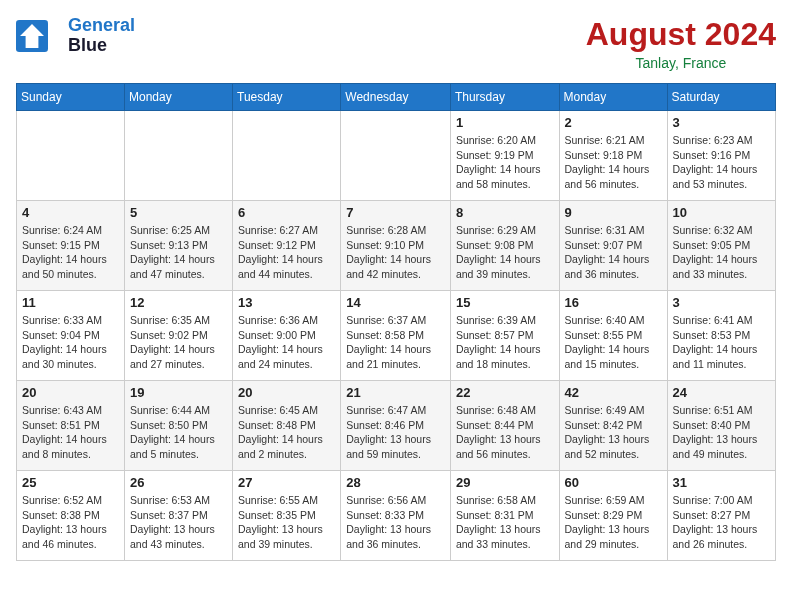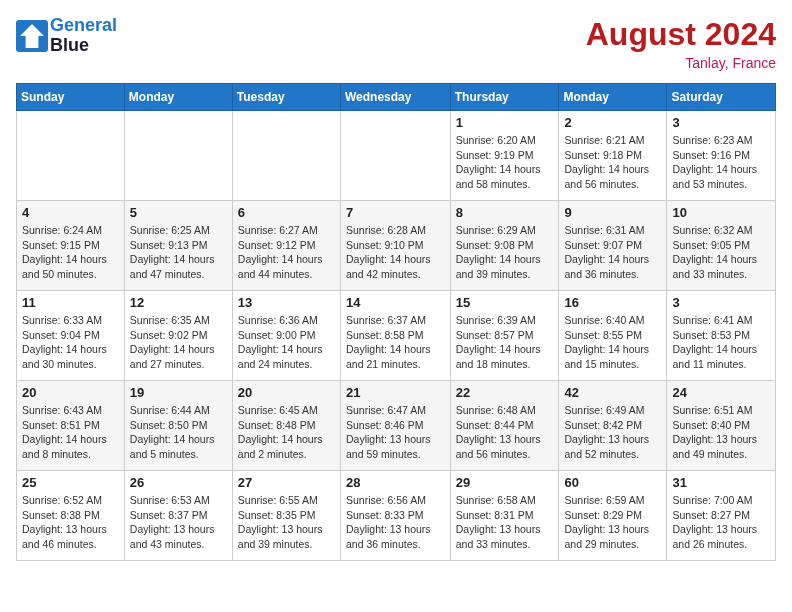--- a/index.html
+++ b/index.html
@@ -19,7 +19,7 @@
     .logo {
       display: flex;
       align-items: center;
-      gap: 2px;
+      gap: 20px;
     }
     .logo-text {
       font-size: 18px;

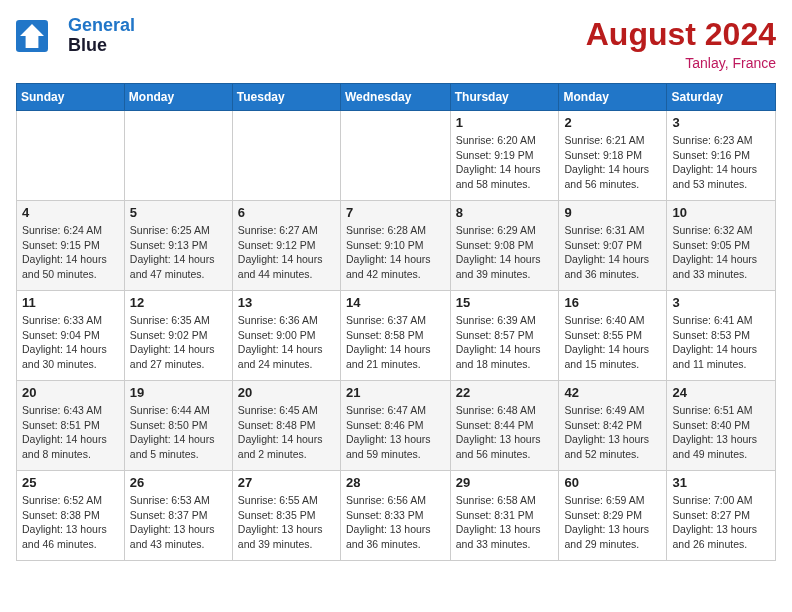--- a/index.html
+++ b/index.html
@@ -44,8 +44,9 @@
     }
     .location {
       font-size: 14px;
-      color: #be185d;
+      color: #15803d;
       margin-top: 2px;
+      text-align: center;
     }
     .calendar-table {
       width: 100%;

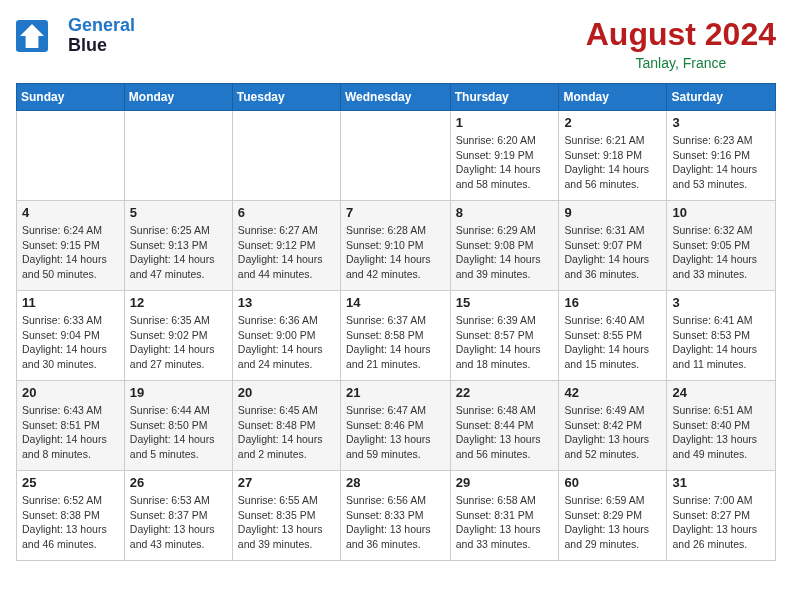--- a/index.html
+++ b/index.html
@@ -59,7 +59,7 @@
       padding: 6px 4px;
       text-align: left;
       font-size: 12px;
-      font-weight: bold;
+      font-weight: normal;
       border: 1px solid #1a5fa0;
     }
     .calendar-table td {

